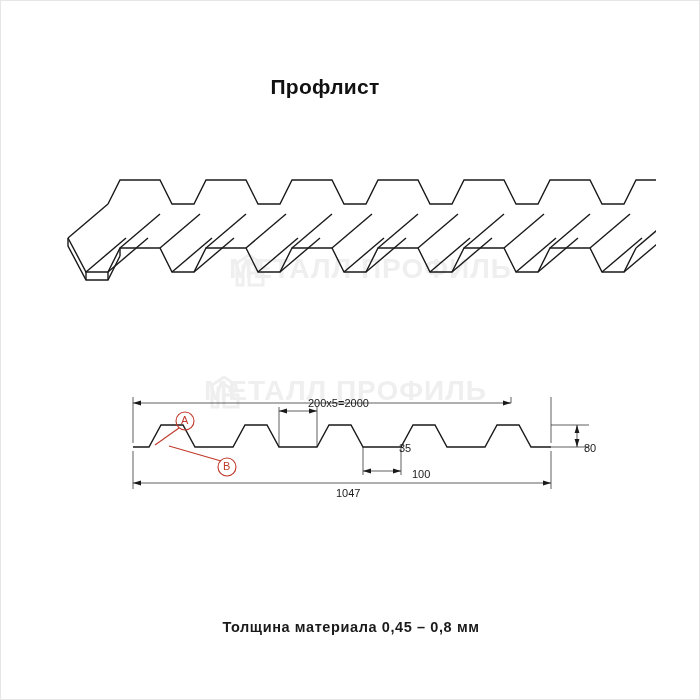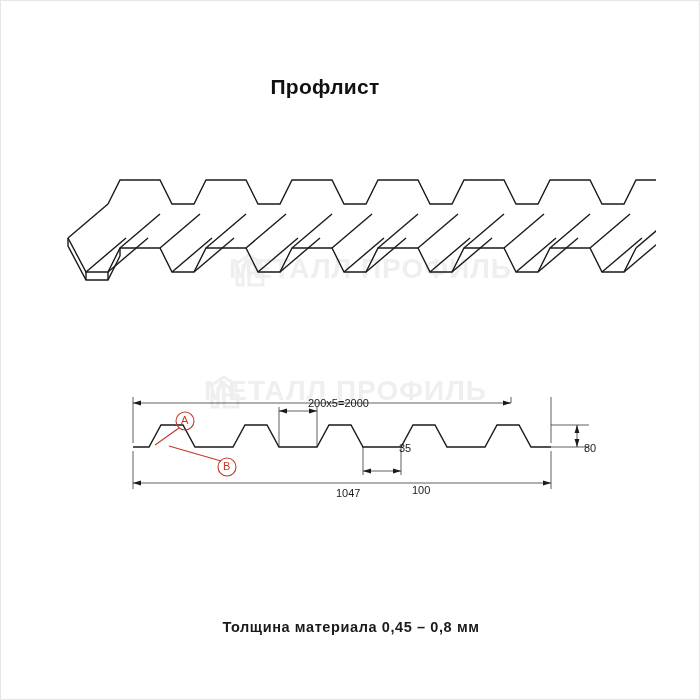--- a/index.html
+++ b/index.html
@@ -306,7 +306,7 @@
   <div class="lbl" style="position:absolute; left:307px; top:396px;">200х5=2000</div>
   <div class="lbl" style="position:absolute; left:398px; top:405px;margin-top:36px;">35</div>
   <div class="lbl" style="position:absolute; left:335px; top:486px;">1047</div>
-  <div class="lbl" style="position:absolute; left:411px; top:483px;">100</div>
+  <div class="lbl" style="position:absolute; left:411px; top:467px;">100</div>
   <div class="lbl" style="position:absolute; left:583px; top:441px;">80</div>
 
   <div class="footer-note">Толщина материала 0,45 – 0,8 мм</div>

